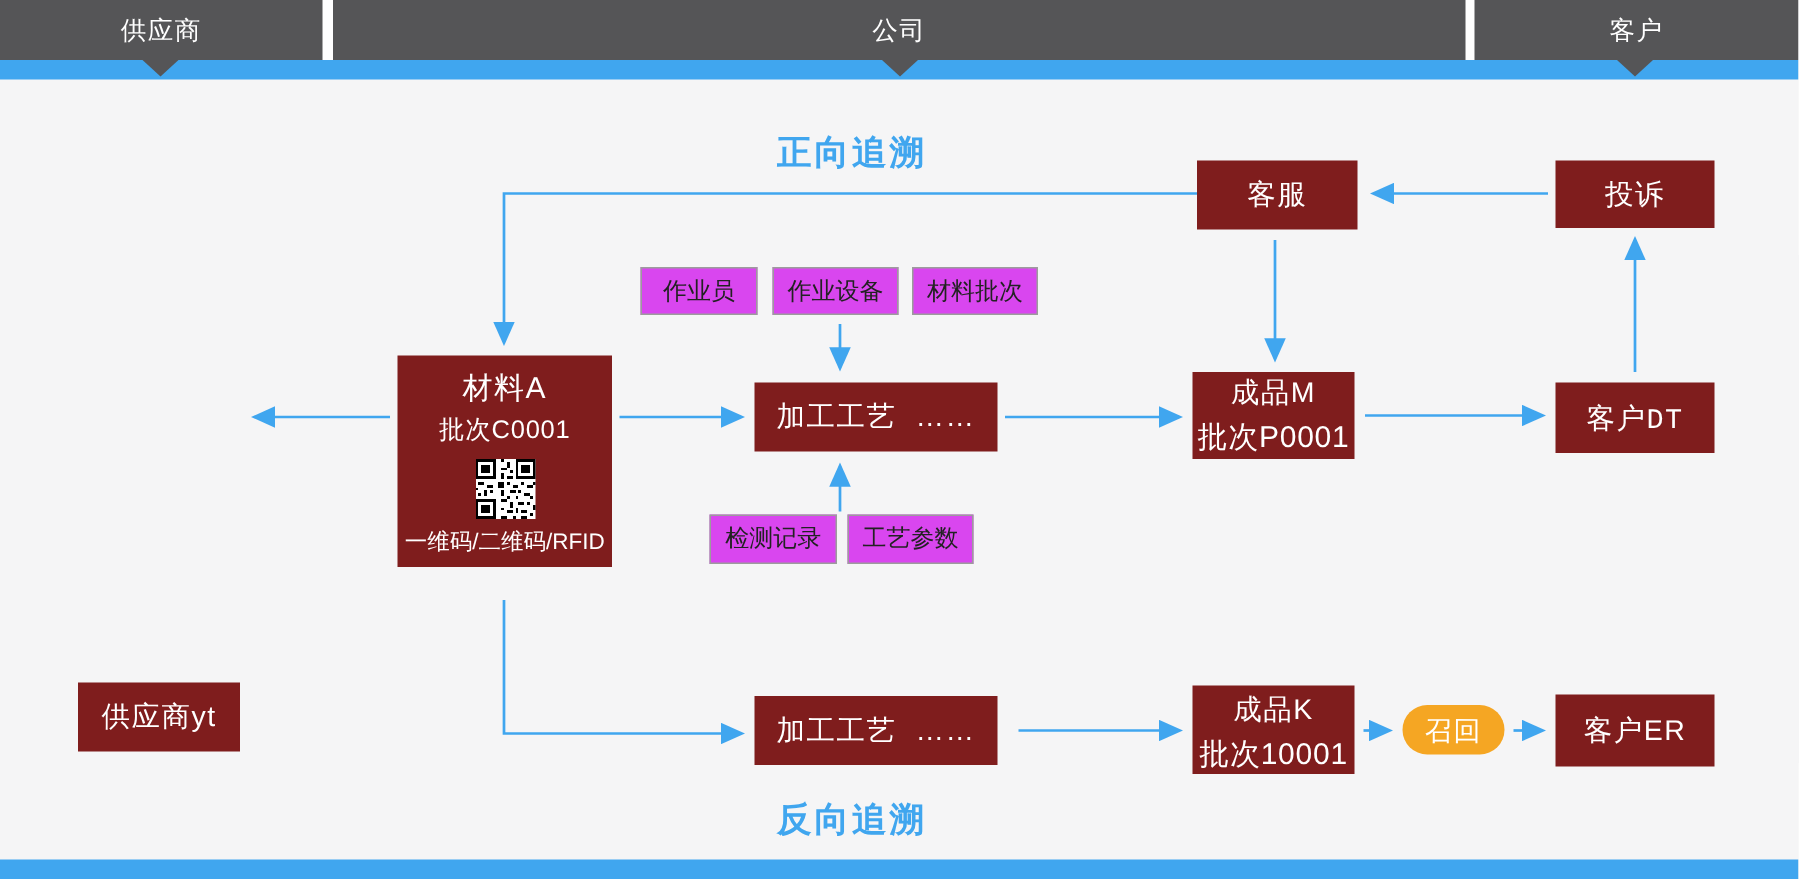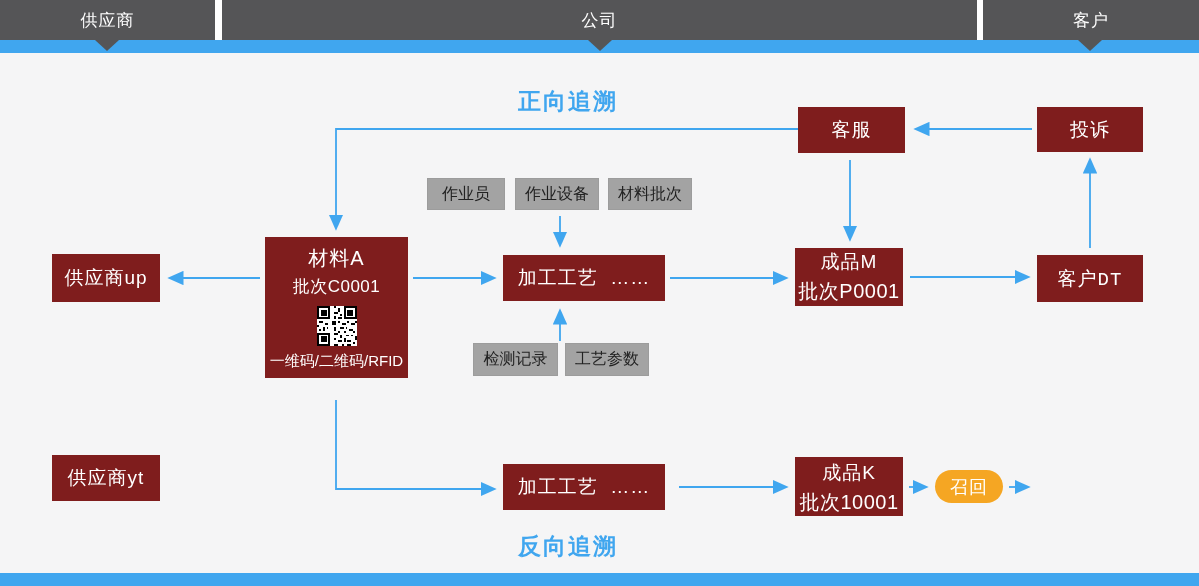--- a/index.html
+++ b/index.html
@@ -34,7 +34,7 @@
   }
   .node .sub{font-size:20px;letter-spacing:0.5px;margin-top:3px;}
   .tag{
-    position:absolute;background:#a3a3a3;border:1px solid #9c9c9c;color:#222;
+    position:absolute;background:#d946ef;border:1px solid #9c9c9c;color:#222;
     display:flex;align-items:center;justify-content:center;
     font-size:16px;z-index:4;
   }

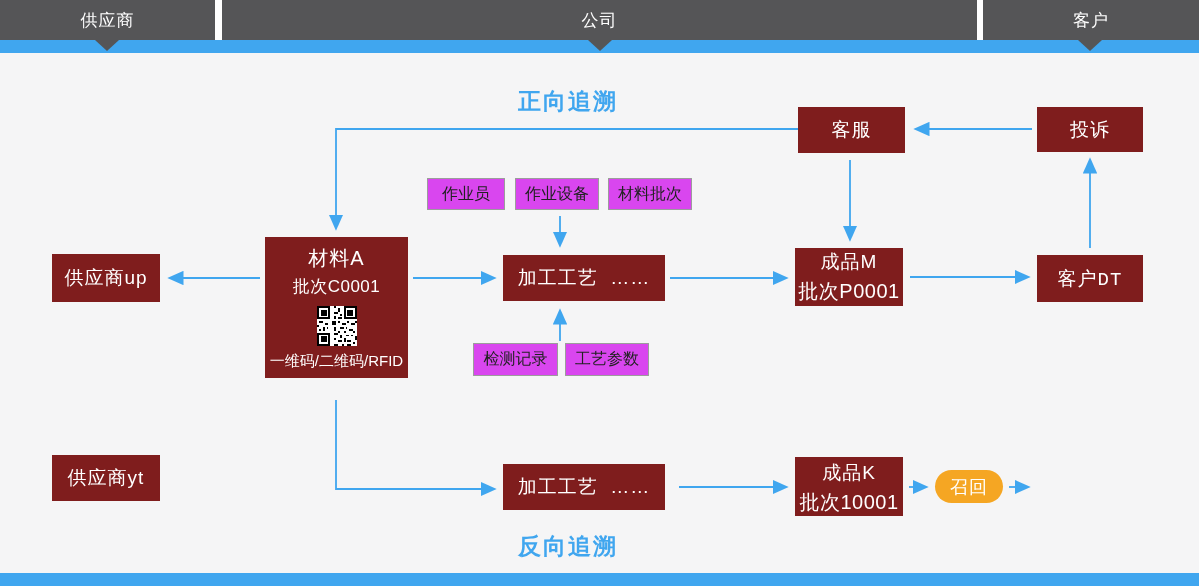--- a/index.html
+++ b/index.html
@@ -112,9 +112,6 @@
     <span>材料批次</span>
   </div>
 
-  <div class="node" style="left:52px;top:254px;width:108px;height:48px;">
-    <span>供应商up</span>
-  </div>
   <div class="node" style="left:52px;top:455px;width:108px;height:46px;">
     <span>供应商yt</span>
   </div>

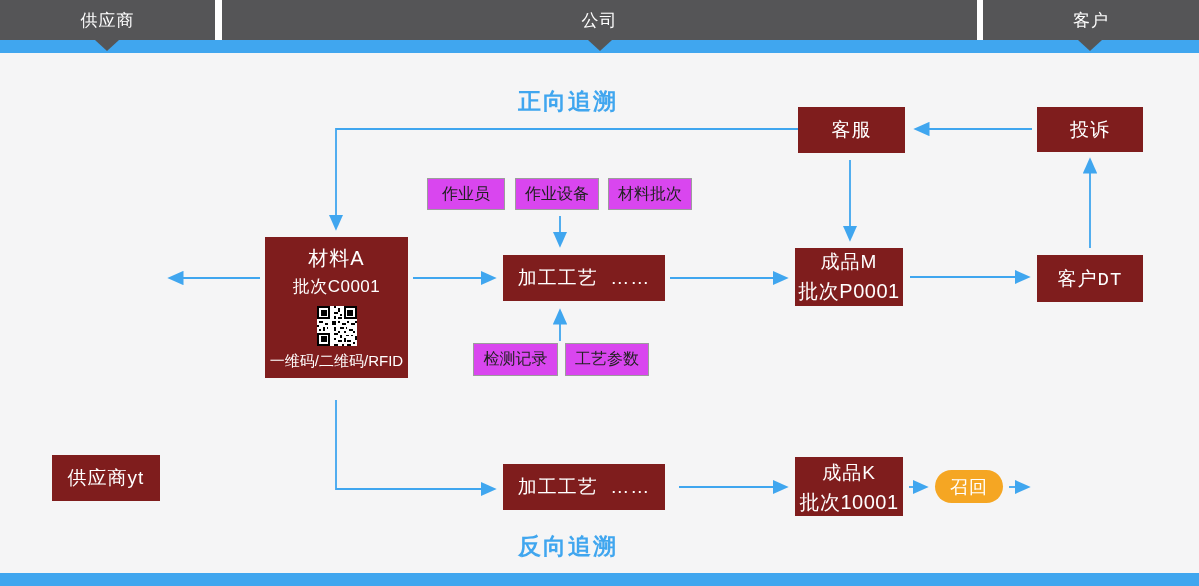--- a/index.html
+++ b/index.html
@@ -210,6 +210,9 @@
   <div class="node" style="left:1037px;top:255px;width:106px;height:47px;font-family:Liberation Mono, monospace;">
     <span>客户DT</span>
   </div>
+  <div class="node" style="left:1037px;top:463px;width:106px;height:48px;">
+    <span>客户ER</span>
+  </div>
 
 </div>
 

